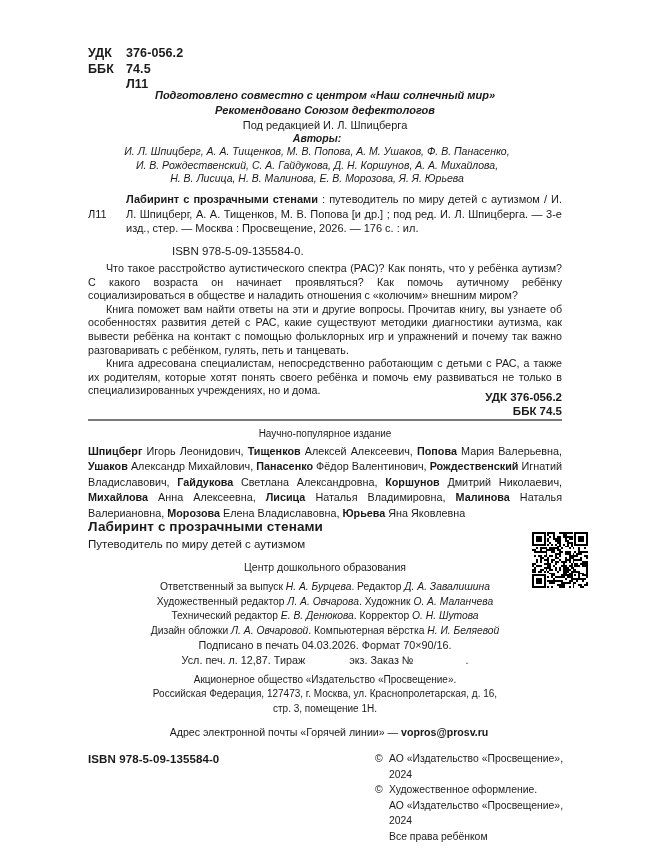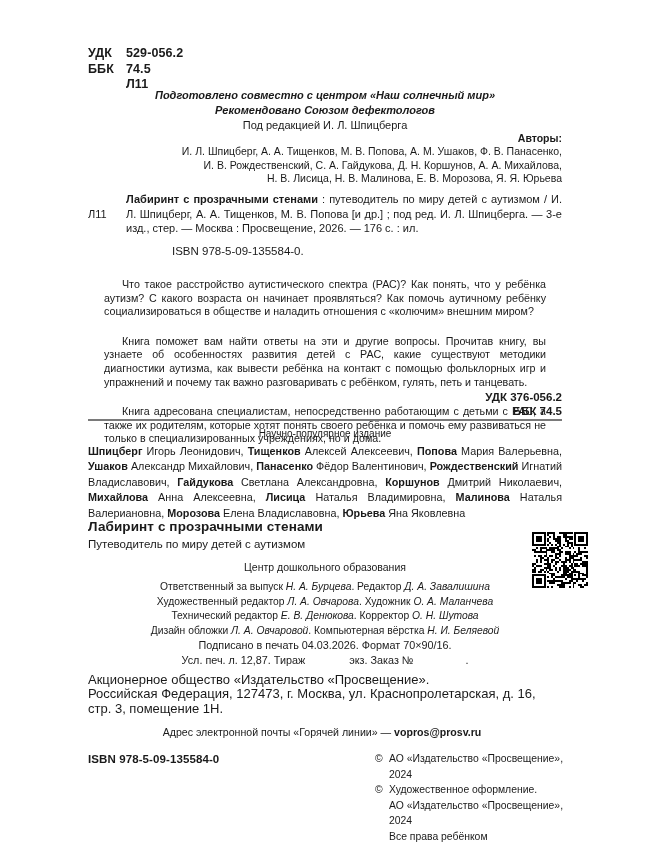--- a/index.html
+++ b/index.html
@@ -278,7 +278,7 @@
   <div class="codes">
     <div class="row">
       <span class="lbl">УДК</span>
-      <span class="val">529-056.2</span>
+      <span class="val">376-056.2</span>
     </div>
     <div class="row">
       <span class="lbl">ББК</span>

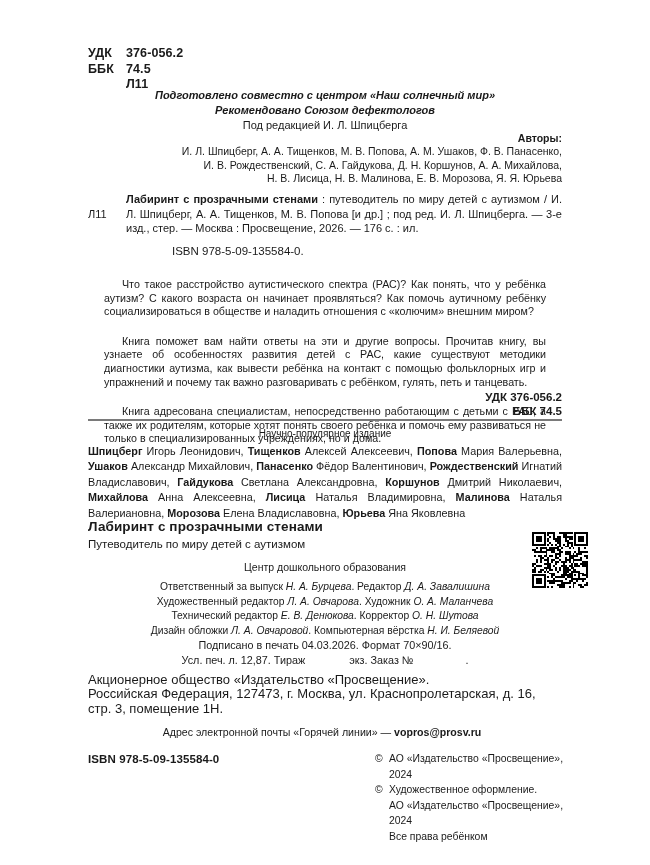--- a/index.html
+++ b/index.html
@@ -52,10 +52,11 @@
   
   .authors-block {
     position: absolute;
-    left: 88px;
+    left: 80px;
     top: 131px;
     width: 474px;
-    text-align: right;
+    text-align: center;
+    font-style: italic;
   }
   .authors-title {
     font-size: 10.5px;

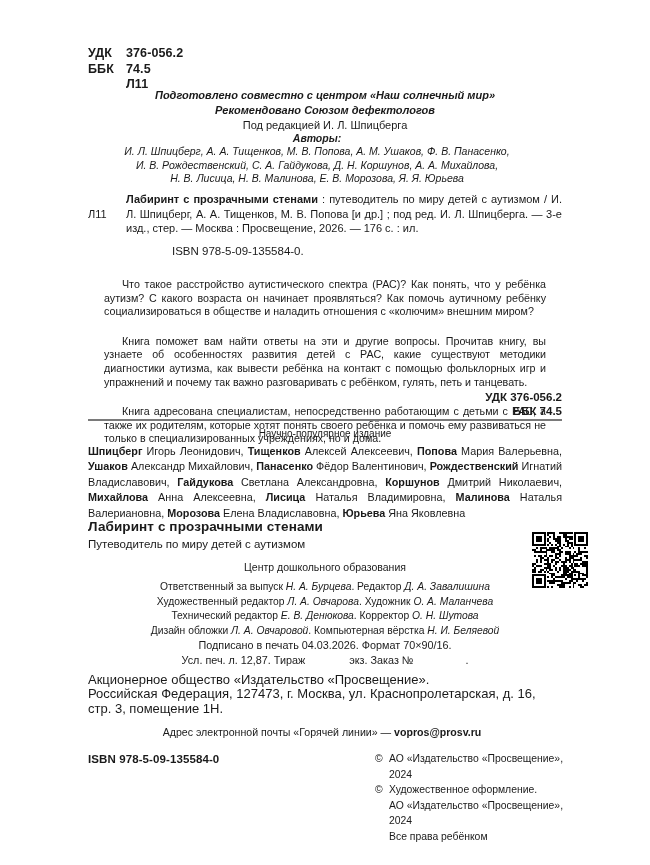--- a/index.html
+++ b/index.html
@@ -110,7 +110,7 @@
     text-align: justify;
   }
   .annotation p {
-    margin: 16px;
+    margin: 0;
     text-indent: 18px;
   }
 

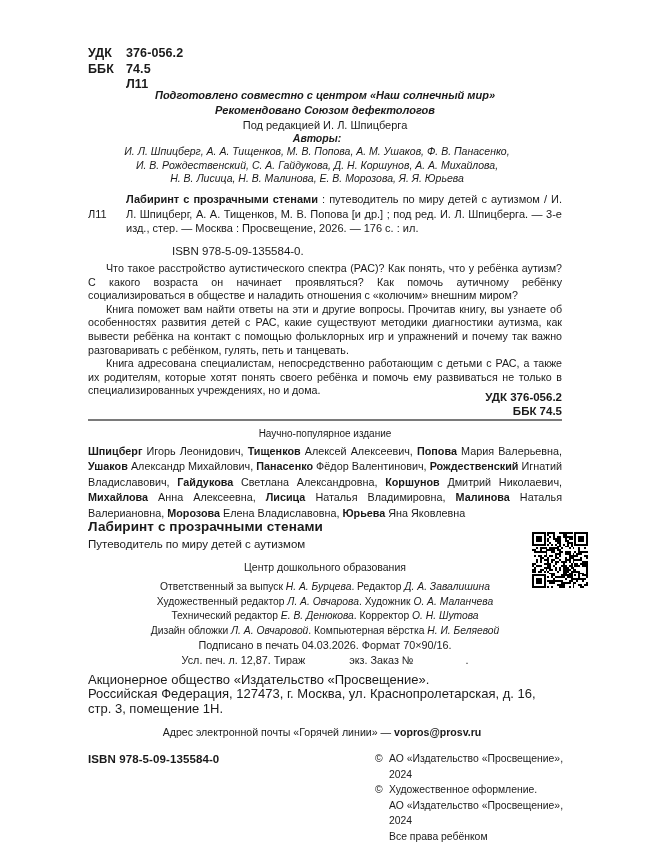--- a/index.html
+++ b/index.html
@@ -218,7 +218,8 @@
     left: 88px;
     top: 673px;
     width: 474px;
-    font-size: 13px;
+    text-align: center;
+    font-size: 10px;
     line-height: 14.4px;
   }
 

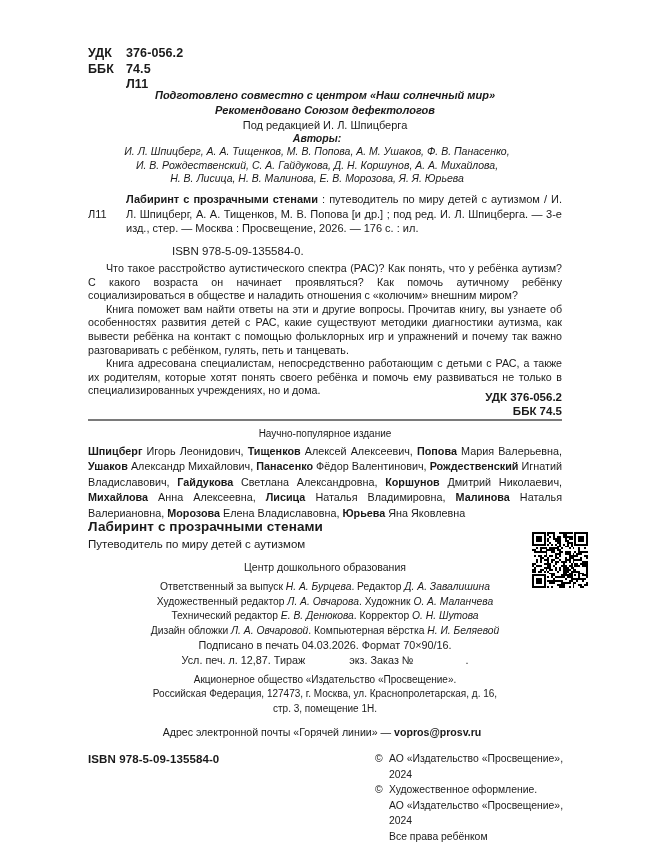--- a/index.html
+++ b/index.html
@@ -225,7 +225,7 @@
 
   .hotline {
     position: absolute;
-    left: 85px;
+    left: 92px;
     top: 725px;
     width: 474px;
     text-align: center;

